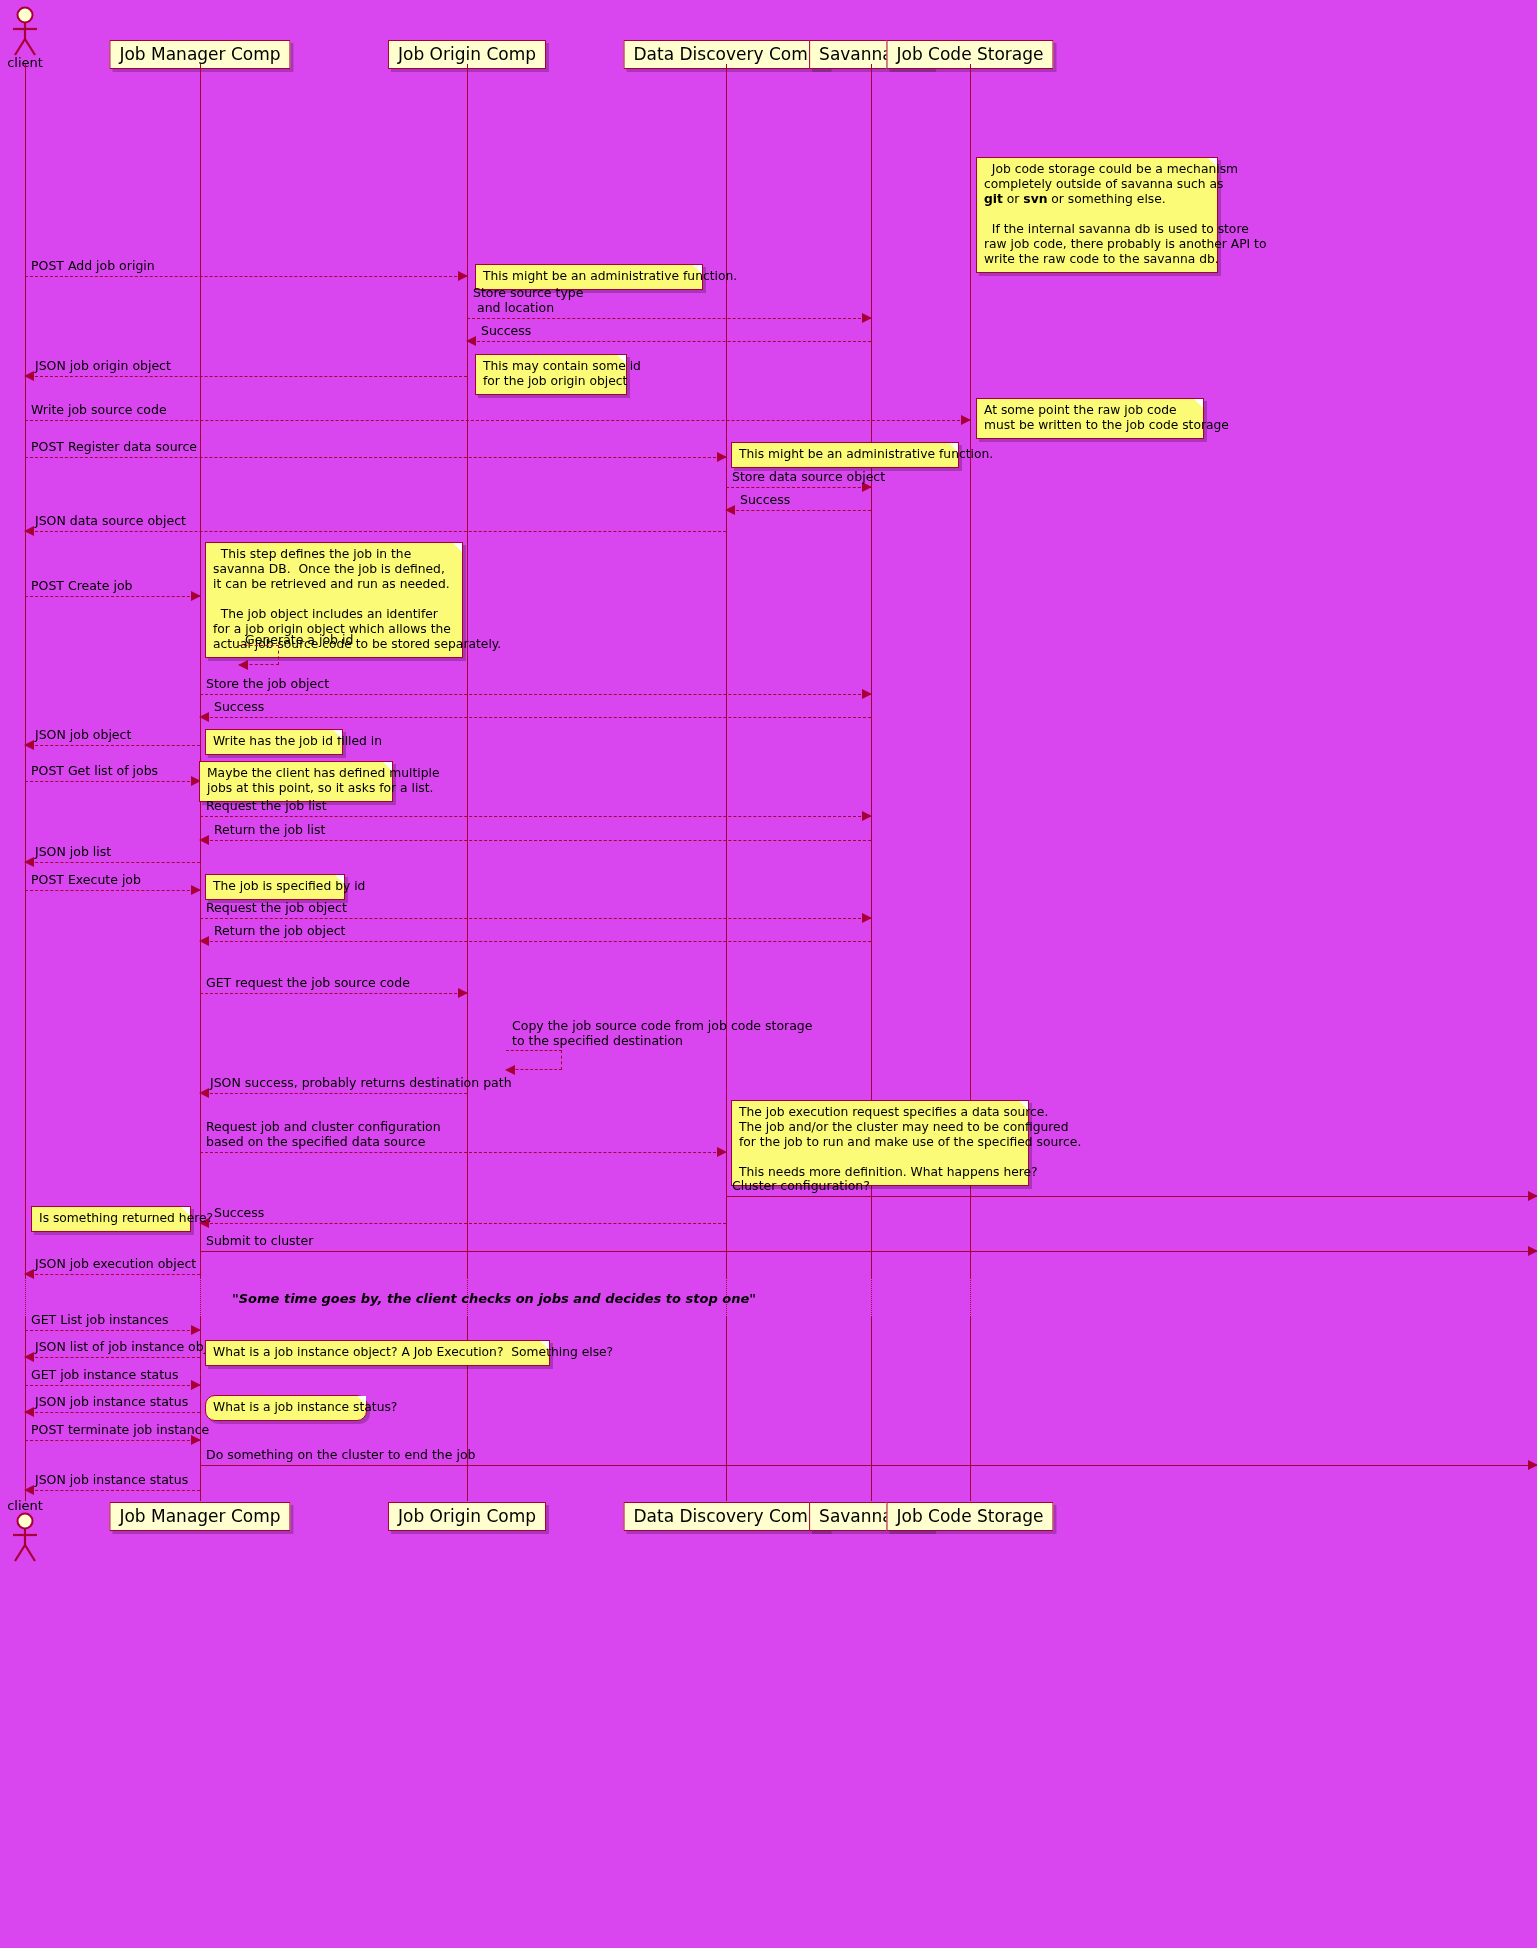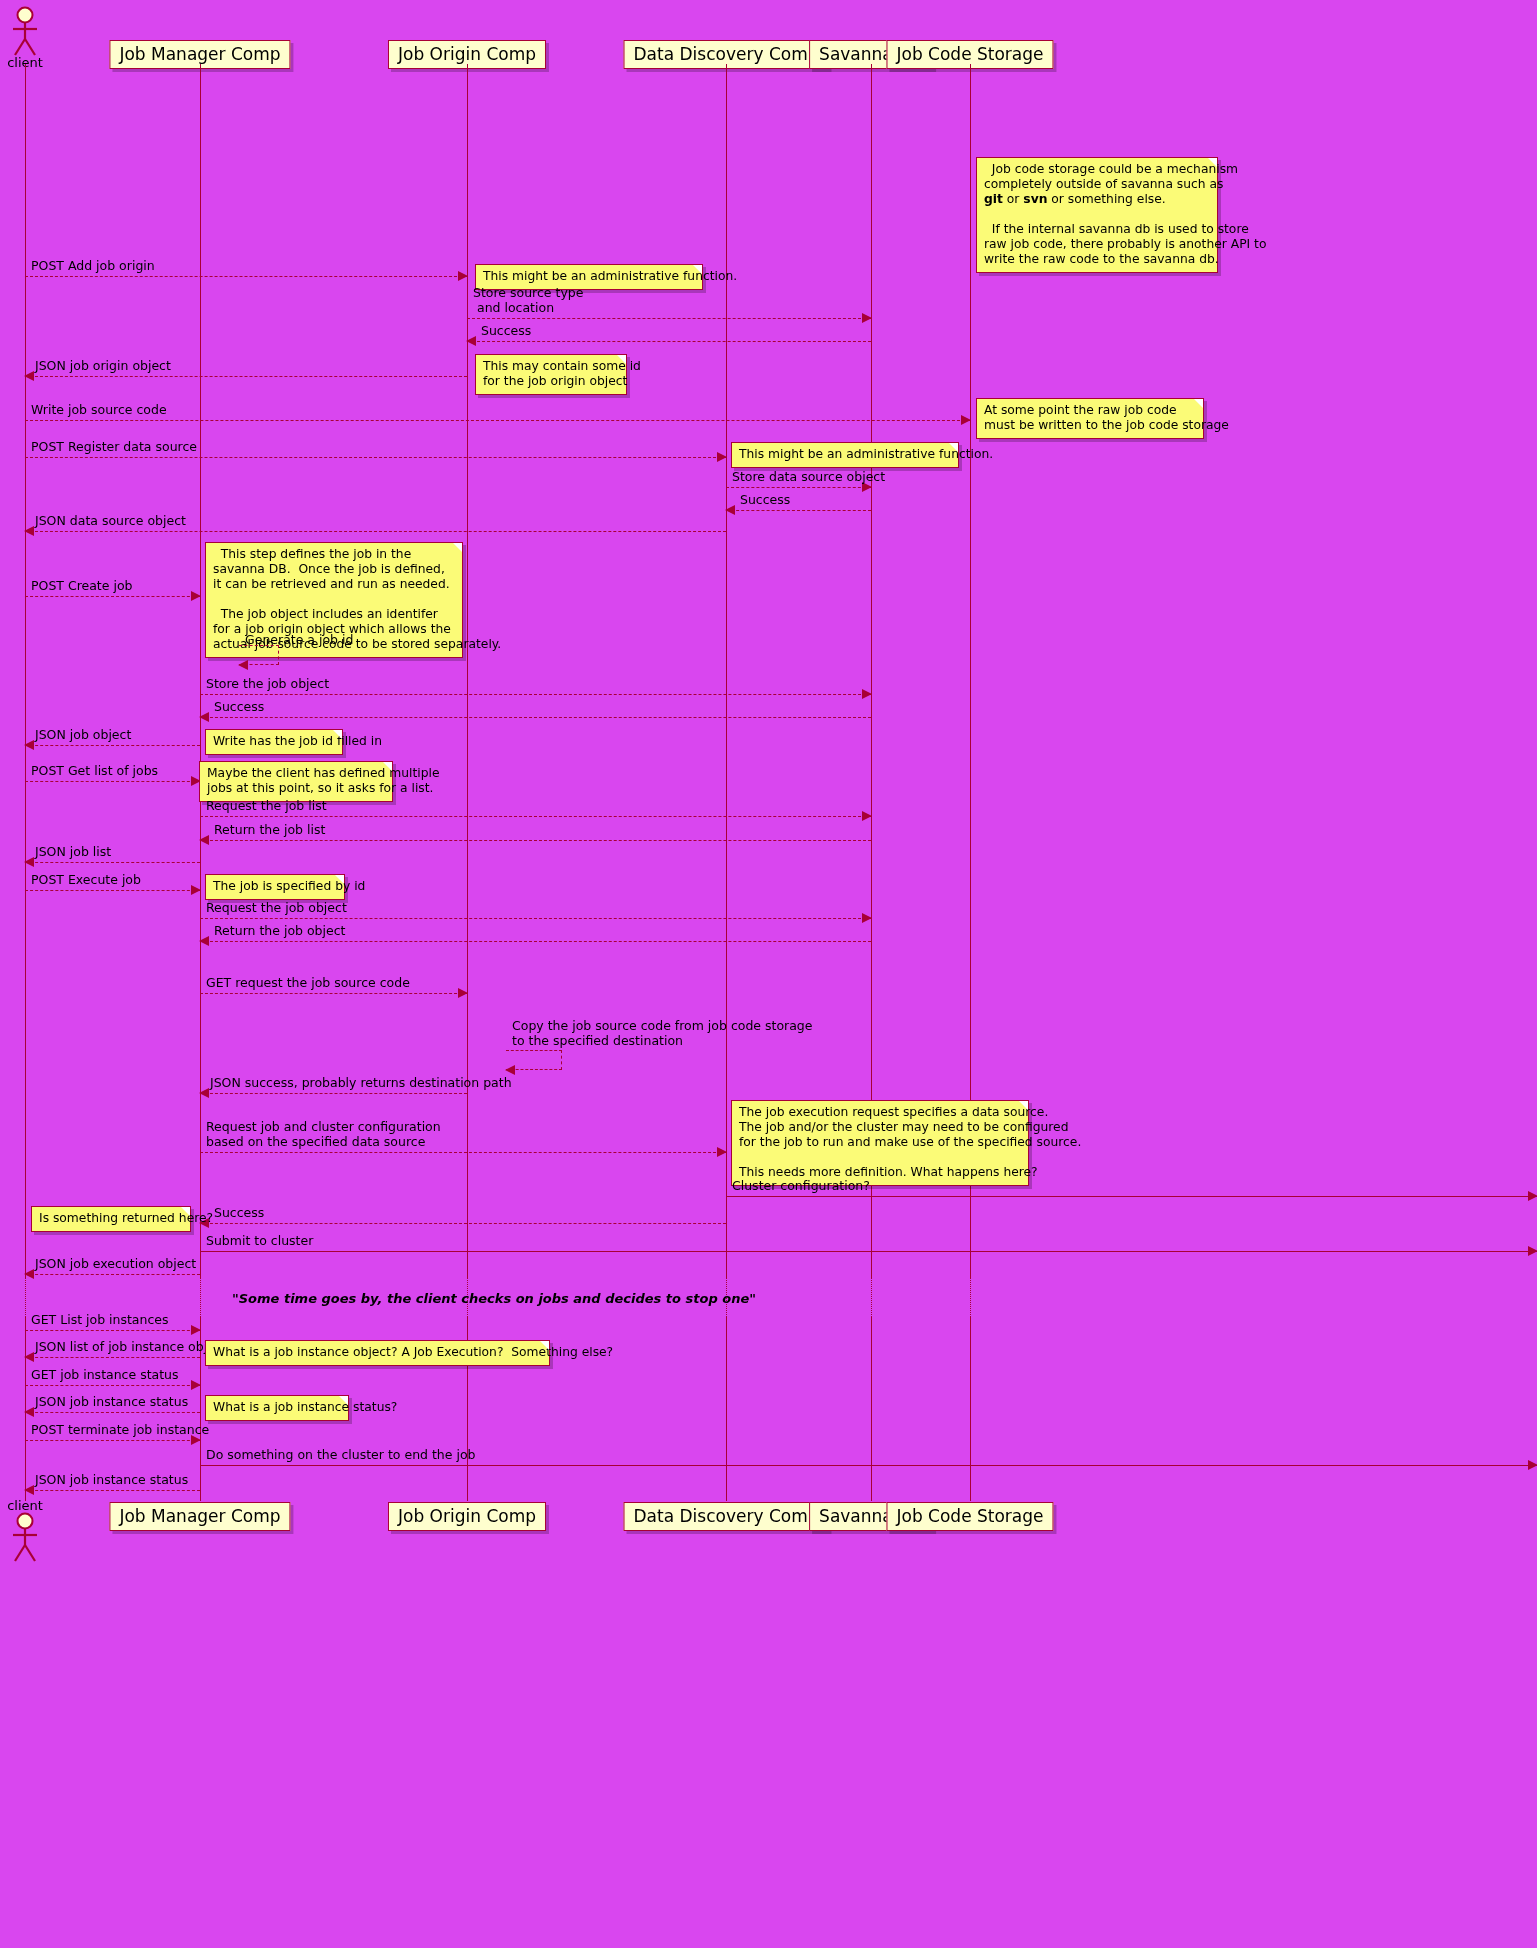--- a/index.html
+++ b/index.html
@@ -372,7 +372,7 @@
     <div class="head left"></div>
     <div class="label l" style="left:10px;">JSON job instance status</div>
   </div>
-  <div class="note" style="left:205px;top:1395px;width:144px;">What is a job instance status?</div>
+  <div class="note" style="left:205px;top:1395px;width:162px;border-radius:10px;">What is a job instance status?</div>
 
   <div class="msg" style="left:25px;top:1440px;width:175px;">
     <div class="line"></div>

